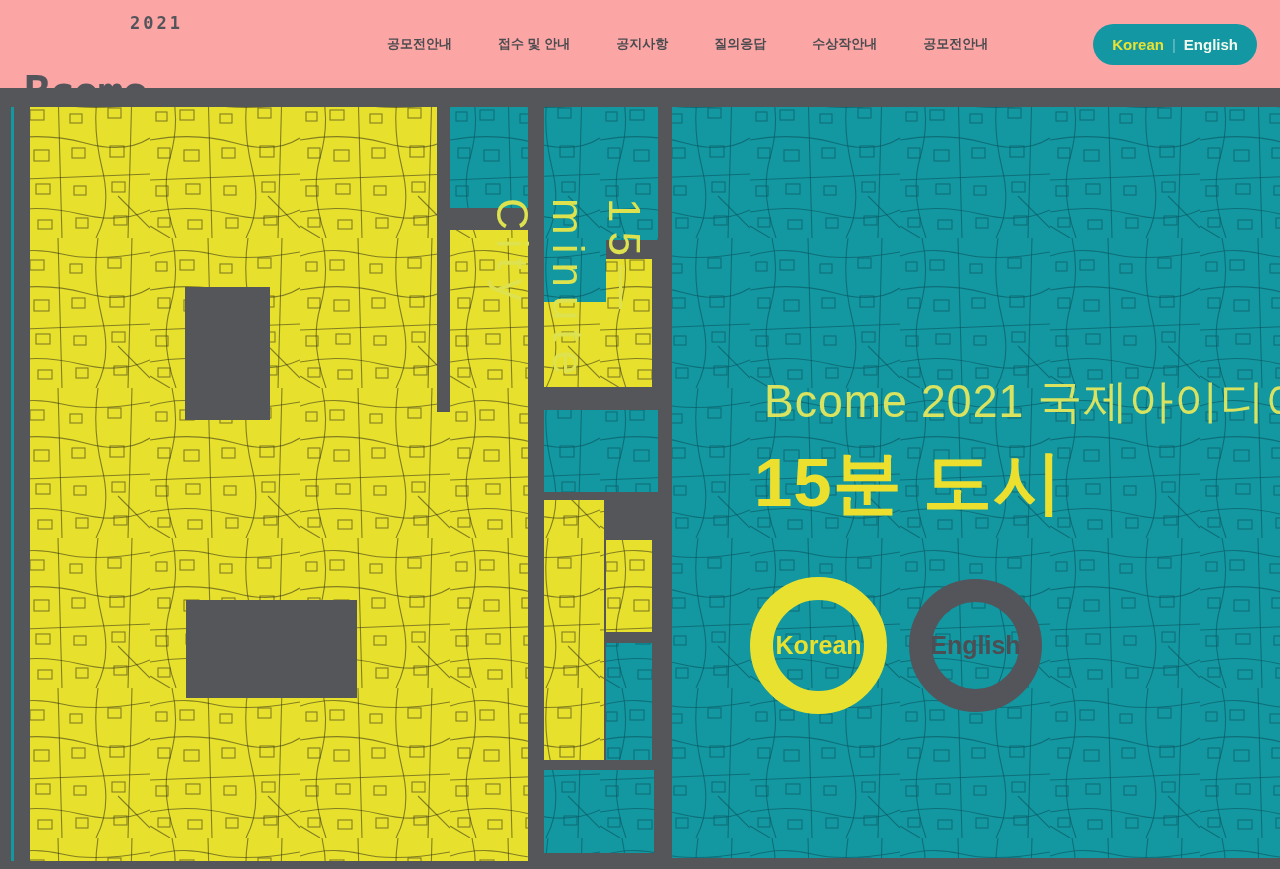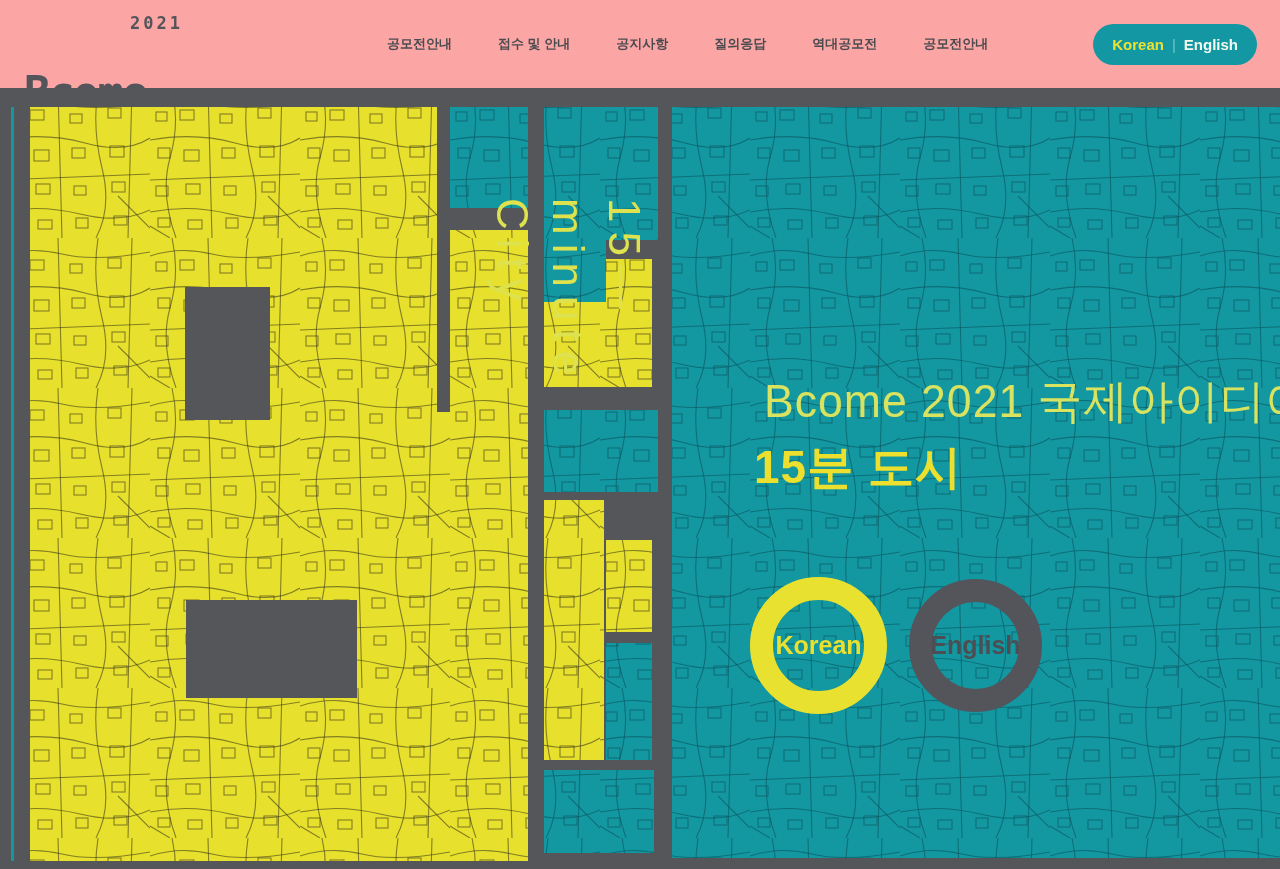--- a/index.html
+++ b/index.html
@@ -79,7 +79,7 @@
     <a class="nav-item">접수 및 안내</a>
     <a class="nav-item">공지사항</a>
     <a class="nav-item">질의응답</a>
-    <a class="nav-item">역대공모전</a>
+    <a class="nav-item">수상작안내</a>
     <a class="nav-item">공모전안내</a>
   </nav>
   <div class="lang-pill">

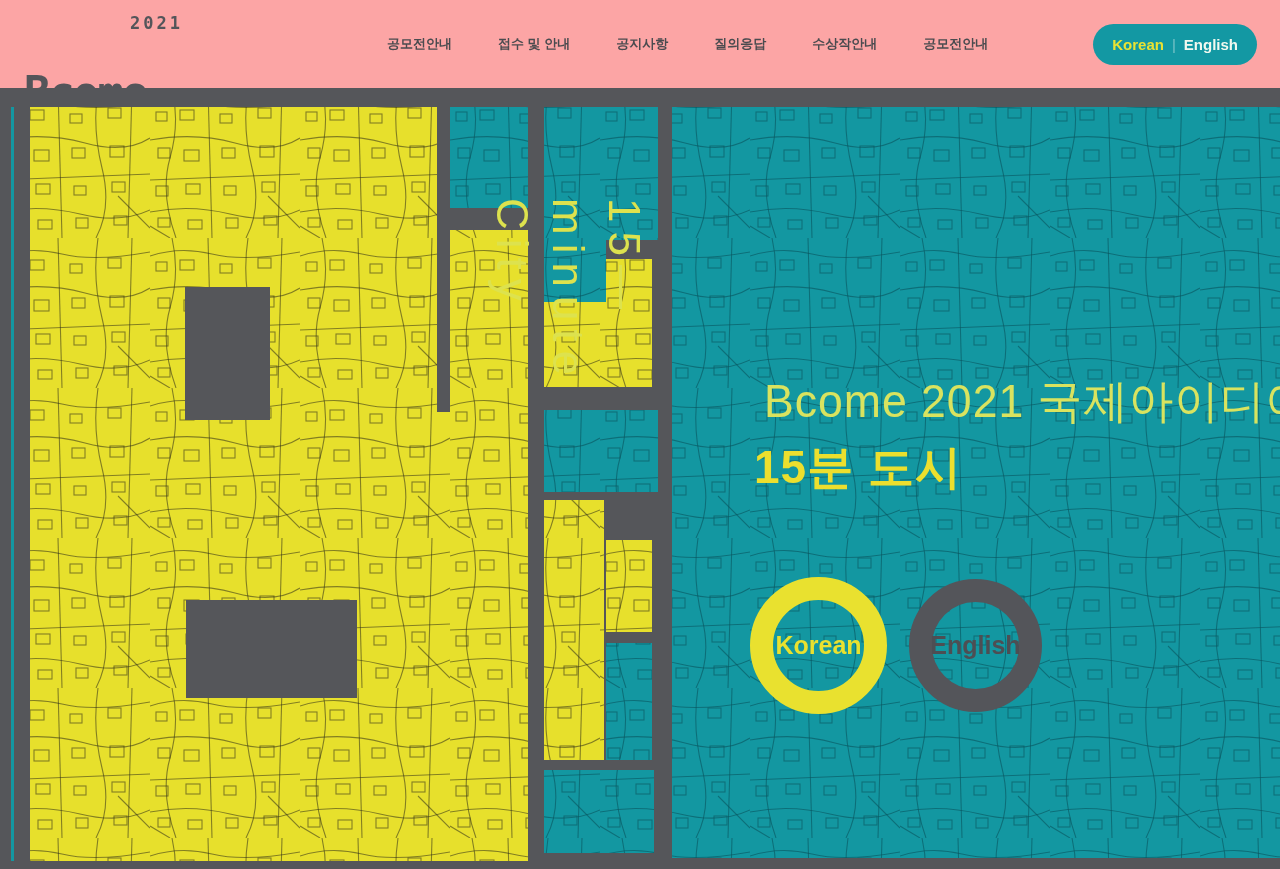--- a/index.html
+++ b/index.html
@@ -55,7 +55,7 @@
   }
   .title2{
     position:absolute;left:754px;top:349px;
-    font-size:46px;font-weight:bold;color:#ecdf2e;
+    font-size:69px;font-weight:bold;color:#ecdf2e;
     letter-spacing:1px;white-space:nowrap;
   }
   .ring{

